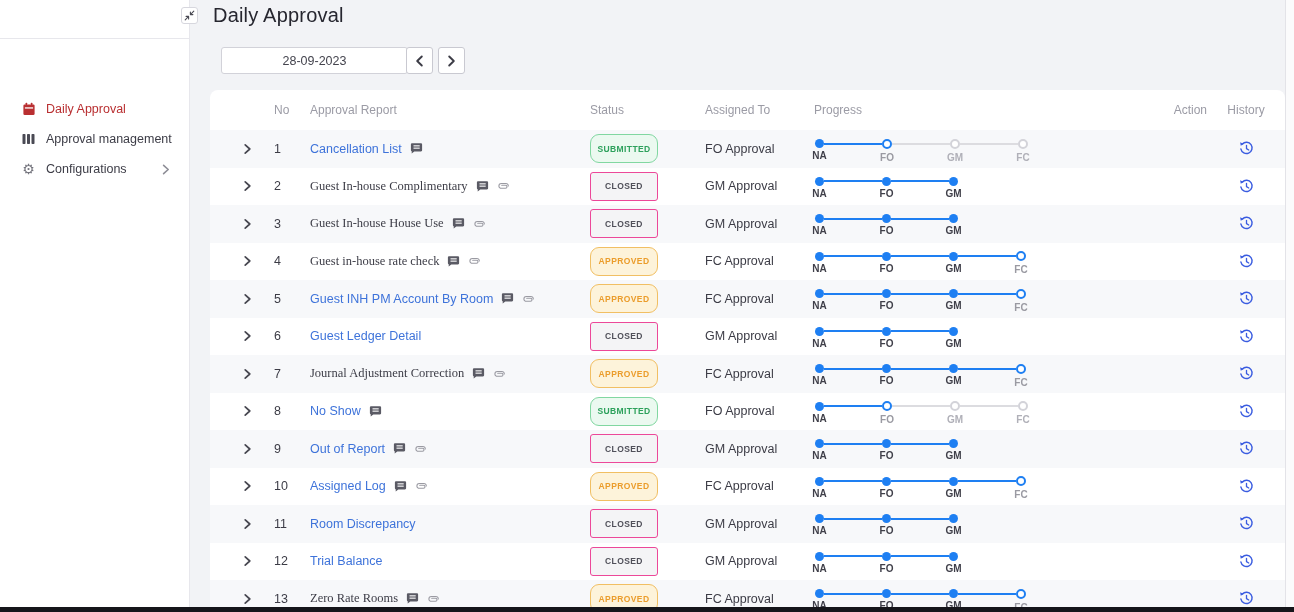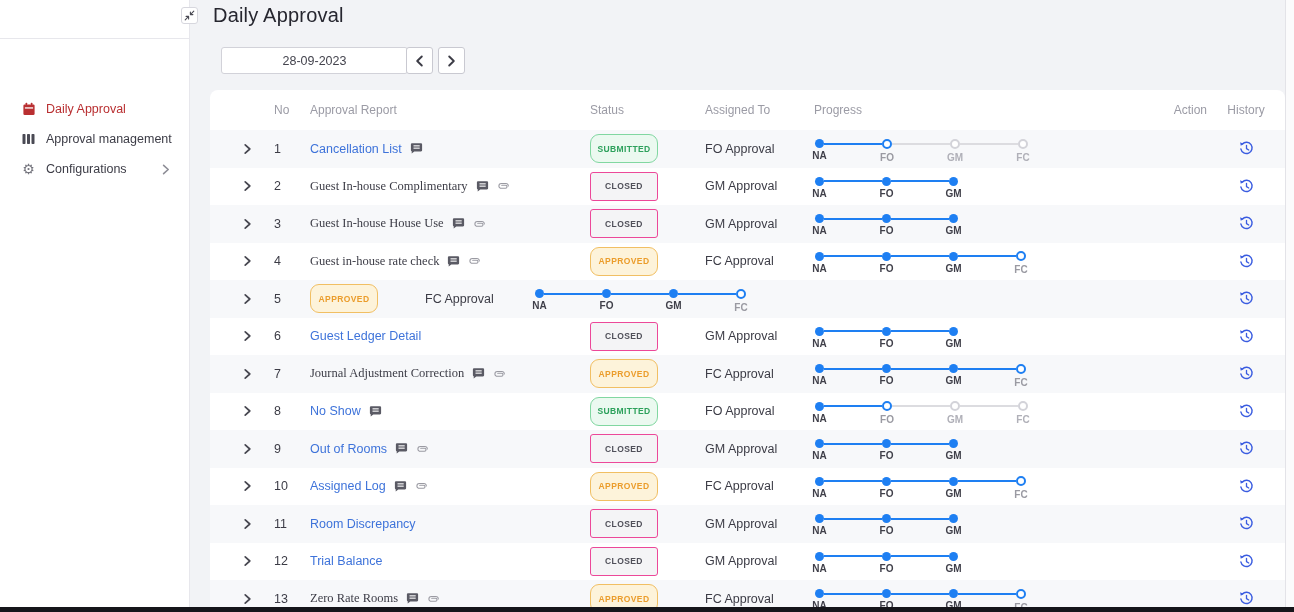--- a/index.html
+++ b/index.html
@@ -376,90 +376,8 @@
       </span>
     </div>
     <div class="c c-no">5</div>
-    <div class="c c-status"><span class="badge approved">APPROVED</span></div>
-    <div class="c c-assigned">FC Approval</div>
-    <div class="c c-progress">
-          <div class="stepper">
-            <div class="sdot done">
-              <span class="slabel done">NA</span>
-            </div>
-            <div class="sline b"></div>
-            <div class="sdot done">
-              <span class="slabel done">FO</span>
-            </div>
-            <div class="sline b"></div>
-            <div class="sdot done">
-              <span class="slabel done">GM</span>
-            </div>
-            <div class="sline b"></div>
-            <div class="sdot current">
-              <span class="slabel current">FC</span>
-            </div>
-          </div>
-        </div>
-    <div class="c c-action"></div>
-    <div class="c c-history">
-      <span class="hist-btn">
-        <svg width="15" height="15" viewBox="0 0 16 16">
-          <path d="M3.6 3.2 A6 6 0 1 1 2.05 8.6" fill="none" stroke="#3a5ce0" stroke-width="1.5" stroke-linecap="round"></path>
-          <polygon points="1.2,1.4 1.9,5.1 4.9,3.3" fill="#3a5ce0"></polygon>
-          <path d="M8 4.6 V8.2 L10.4 9.6" fill="none" stroke="#3a5ce0" stroke-width="1.4" stroke-linecap="round" stroke-linejoin="round"></path>
-        </svg>
-      </span>
-    </div>
-  </div>
-      <div class="trow">
-    <div class="c c-expand">
-      <span class="expander">
-        <svg width="9" height="12" viewBox="0 0 9 12">
-              <path d="M2.2 1.8 L6.8 6 L2.2 10.2" stroke="#474750" stroke-width="1.7" fill="none" stroke-linecap="round" stroke-linejoin="round"></path>
-            </svg>
-      </span>
-    </div>
-    <div class="c c-no">6</div>
-    <div class="c c-report">
-      <span class="report-name link">Guest Ledger Detail</span>
-
-    </div>
-    <div class="c c-status"><span class="badge closed">CLOSED</span></div>
-    <div class="c c-assigned">GM Approval</div>
-    <div class="c c-progress">
-          <div class="stepper">
-            <div class="sdot done">
-              <span class="slabel done">NA</span>
-            </div>
-            <div class="sline b"></div>
-            <div class="sdot done">
-              <span class="slabel done">FO</span>
-            </div>
-            <div class="sline b"></div>
-            <div class="sdot done">
-              <span class="slabel done">GM</span>
-            </div>
-          </div>
-        </div>
-    <div class="c c-action"></div>
-    <div class="c c-history">
-      <span class="hist-btn">
-        <svg width="15" height="15" viewBox="0 0 16 16">
-          <path d="M3.6 3.2 A6 6 0 1 1 2.05 8.6" fill="none" stroke="#3a5ce0" stroke-width="1.5" stroke-linecap="round"></path>
-          <polygon points="1.2,1.4 1.9,5.1 4.9,3.3" fill="#3a5ce0"></polygon>
-          <path d="M8 4.6 V8.2 L10.4 9.6" fill="none" stroke="#3a5ce0" stroke-width="1.4" stroke-linecap="round" stroke-linejoin="round"></path>
-        </svg>
-      </span>
-    </div>
-  </div>
-      <div class="trow alt">
-    <div class="c c-expand">
-      <span class="expander">
-        <svg width="9" height="12" viewBox="0 0 9 12">
-              <path d="M2.2 1.8 L6.8 6 L2.2 10.2" stroke="#474750" stroke-width="1.7" fill="none" stroke-linecap="round" stroke-linejoin="round"></path>
-            </svg>
-      </span>
-    </div>
-    <div class="c c-no">7</div>
-    <div class="c c-report">
-      <span class="report-name plain">Journal Adjustment Correction</span>
+    <div class="c c-report">
+      <span class="report-name link">Guest INH PM Account By Room</span>
       <span class="icon ic-comment">
         <svg width="13" height="13" viewBox="0 0 13 13">
           <path d="M2 1.2 h9 a1.1 1.1 0 0 1 1.1 1.1 v6 a1.1 1.1 0 0 1 -1.1 1.1 h-6.7 l-2.6 2.2 v-2.2 h0.3 a1.1 1.1 0 0 1 -1.1 -1.1 v-6 a1.1 1.1 0 0 1 1.1 -1.1 z" fill="#5a5a64"></path>
@@ -513,6 +431,103 @@
             </svg>
       </span>
     </div>
+    <div class="c c-no">6</div>
+    <div class="c c-report">
+      <span class="report-name link">Guest Ledger Detail</span>
+
+    </div>
+    <div class="c c-status"><span class="badge closed">CLOSED</span></div>
+    <div class="c c-assigned">GM Approval</div>
+    <div class="c c-progress">
+          <div class="stepper">
+            <div class="sdot done">
+              <span class="slabel done">NA</span>
+            </div>
+            <div class="sline b"></div>
+            <div class="sdot done">
+              <span class="slabel done">FO</span>
+            </div>
+            <div class="sline b"></div>
+            <div class="sdot done">
+              <span class="slabel done">GM</span>
+            </div>
+          </div>
+        </div>
+    <div class="c c-action"></div>
+    <div class="c c-history">
+      <span class="hist-btn">
+        <svg width="15" height="15" viewBox="0 0 16 16">
+          <path d="M3.6 3.2 A6 6 0 1 1 2.05 8.6" fill="none" stroke="#3a5ce0" stroke-width="1.5" stroke-linecap="round"></path>
+          <polygon points="1.2,1.4 1.9,5.1 4.9,3.3" fill="#3a5ce0"></polygon>
+          <path d="M8 4.6 V8.2 L10.4 9.6" fill="none" stroke="#3a5ce0" stroke-width="1.4" stroke-linecap="round" stroke-linejoin="round"></path>
+        </svg>
+      </span>
+    </div>
+  </div>
+      <div class="trow alt">
+    <div class="c c-expand">
+      <span class="expander">
+        <svg width="9" height="12" viewBox="0 0 9 12">
+              <path d="M2.2 1.8 L6.8 6 L2.2 10.2" stroke="#474750" stroke-width="1.7" fill="none" stroke-linecap="round" stroke-linejoin="round"></path>
+            </svg>
+      </span>
+    </div>
+    <div class="c c-no">7</div>
+    <div class="c c-report">
+      <span class="report-name plain">Journal Adjustment Correction</span>
+      <span class="icon ic-comment">
+        <svg width="13" height="13" viewBox="0 0 13 13">
+          <path d="M2 1.2 h9 a1.1 1.1 0 0 1 1.1 1.1 v6 a1.1 1.1 0 0 1 -1.1 1.1 h-6.7 l-2.6 2.2 v-2.2 h0.3 a1.1 1.1 0 0 1 -1.1 -1.1 v-6 a1.1 1.1 0 0 1 1.1 -1.1 z" fill="#5a5a64"></path>
+          <rect x="3.5" y="3.3" width="6.2" height="1.1" fill="#ffffff"></rect>
+          <rect x="3.5" y="5.6" width="6.2" height="1.1" fill="#ffffff"></rect>
+        </svg>
+      </span>
+      <span class="icon ic-clip">
+        <svg width="13" height="10" viewBox="0 0 13 10">
+          <path d="M11.3 4.9 a2.4 2.4 0 0 0 -2.4 -2.4 h-4.6 a2.4 2.4 0 0 0 0 4.8 h4.2 a1.5 1.5 0 0 0 0 -3 h-3.8" fill="none" stroke="#9a9aa2" stroke-width="1.1" stroke-linecap="round"></path>
+        </svg>
+      </span>
+    </div>
+    <div class="c c-status"><span class="badge approved">APPROVED</span></div>
+    <div class="c c-assigned">FC Approval</div>
+    <div class="c c-progress">
+          <div class="stepper">
+            <div class="sdot done">
+              <span class="slabel done">NA</span>
+            </div>
+            <div class="sline b"></div>
+            <div class="sdot done">
+              <span class="slabel done">FO</span>
+            </div>
+            <div class="sline b"></div>
+            <div class="sdot done">
+              <span class="slabel done">GM</span>
+            </div>
+            <div class="sline b"></div>
+            <div class="sdot current">
+              <span class="slabel current">FC</span>
+            </div>
+          </div>
+        </div>
+    <div class="c c-action"></div>
+    <div class="c c-history">
+      <span class="hist-btn">
+        <svg width="15" height="15" viewBox="0 0 16 16">
+          <path d="M3.6 3.2 A6 6 0 1 1 2.05 8.6" fill="none" stroke="#3a5ce0" stroke-width="1.5" stroke-linecap="round"></path>
+          <polygon points="1.2,1.4 1.9,5.1 4.9,3.3" fill="#3a5ce0"></polygon>
+          <path d="M8 4.6 V8.2 L10.4 9.6" fill="none" stroke="#3a5ce0" stroke-width="1.4" stroke-linecap="round" stroke-linejoin="round"></path>
+        </svg>
+      </span>
+    </div>
+  </div>
+      <div class="trow">
+    <div class="c c-expand">
+      <span class="expander">
+        <svg width="9" height="12" viewBox="0 0 9 12">
+              <path d="M2.2 1.8 L6.8 6 L2.2 10.2" stroke="#474750" stroke-width="1.7" fill="none" stroke-linecap="round" stroke-linejoin="round"></path>
+            </svg>
+      </span>
+    </div>
     <div class="c c-no">8</div>
     <div class="c c-report">
       <span class="report-name link">No Show</span>

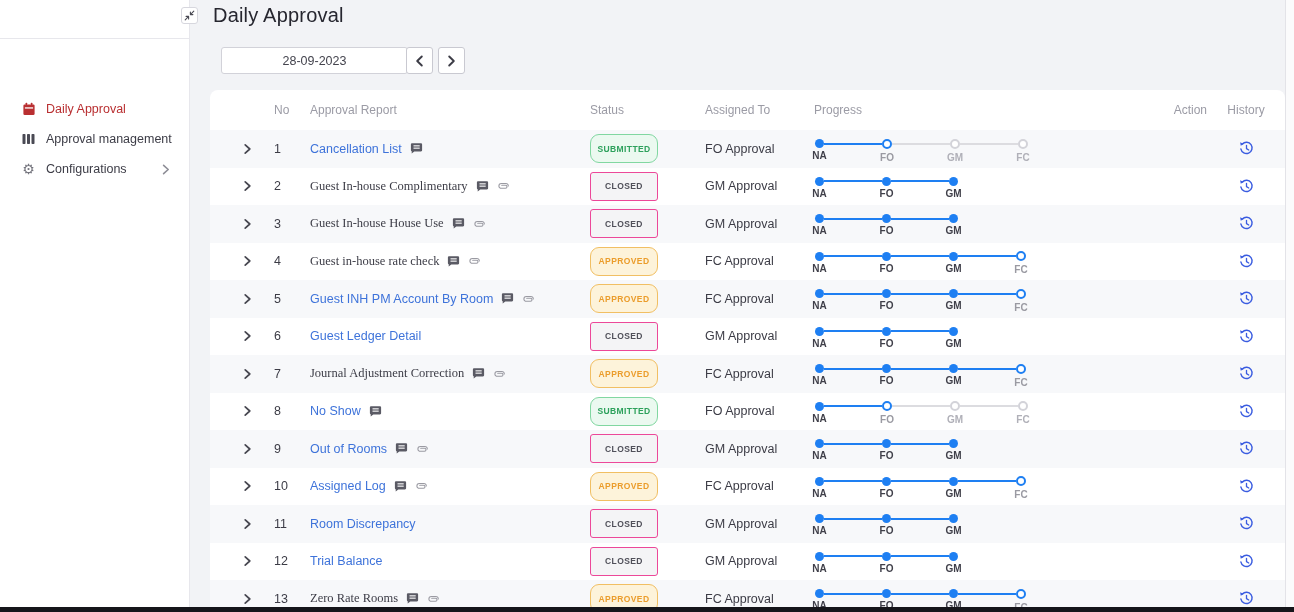--- a/index.html
+++ b/index.html
@@ -582,7 +582,7 @@
     </div>
     <div class="c c-no">9</div>
     <div class="c c-report">
-      <span class="report-name link">Out of Rooms</span>
+      <span class="report-name link">Out of Report</span>
       <span class="icon ic-comment">
         <svg width="13" height="13" viewBox="0 0 13 13">
           <path d="M2 1.2 h9 a1.1 1.1 0 0 1 1.1 1.1 v6 a1.1 1.1 0 0 1 -1.1 1.1 h-6.7 l-2.6 2.2 v-2.2 h0.3 a1.1 1.1 0 0 1 -1.1 -1.1 v-6 a1.1 1.1 0 0 1 1.1 -1.1 z" fill="#5a5a64"></path>

